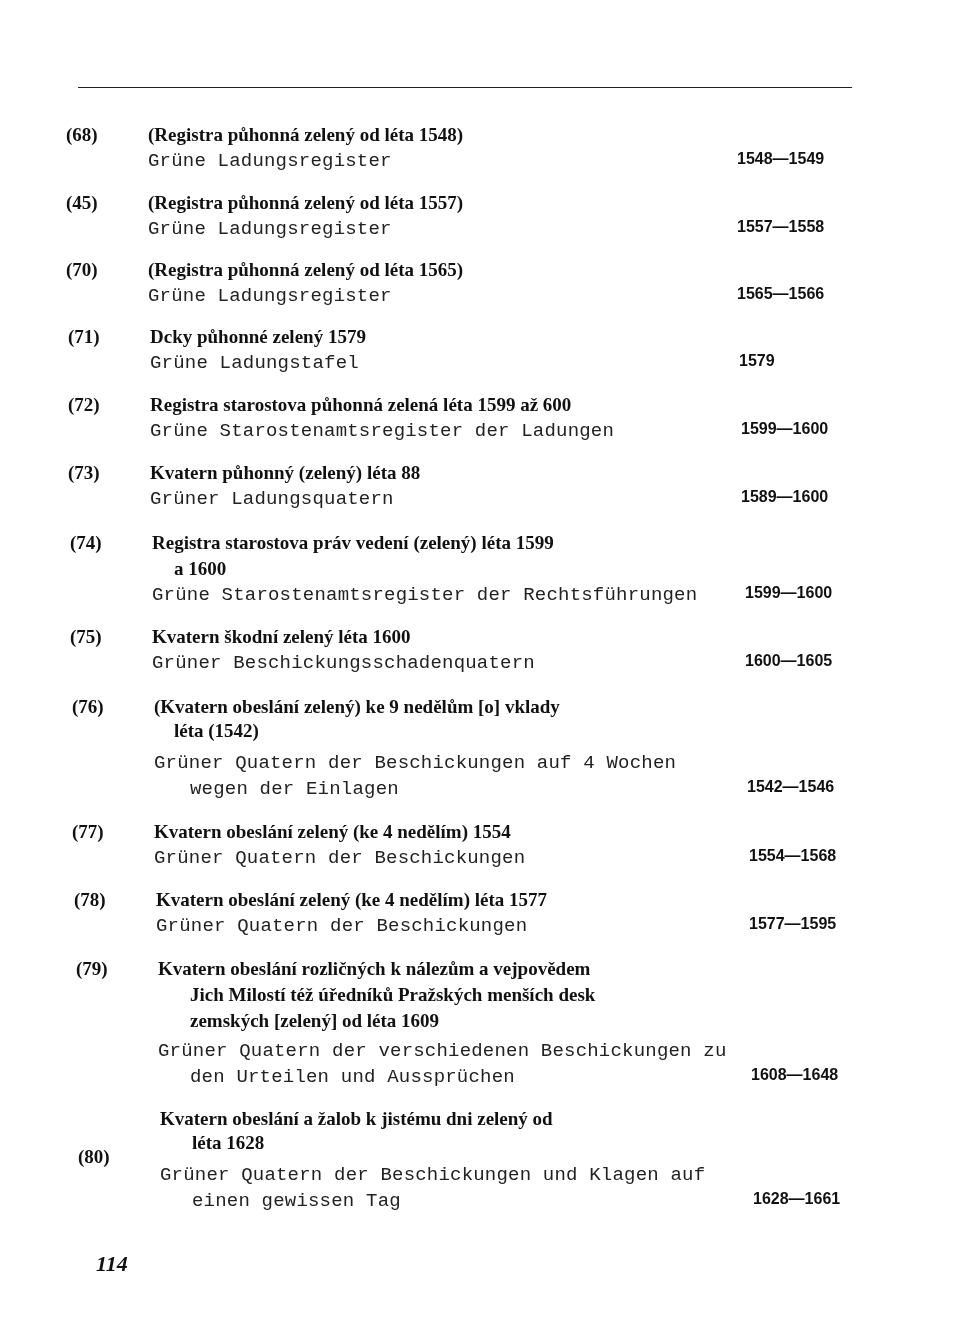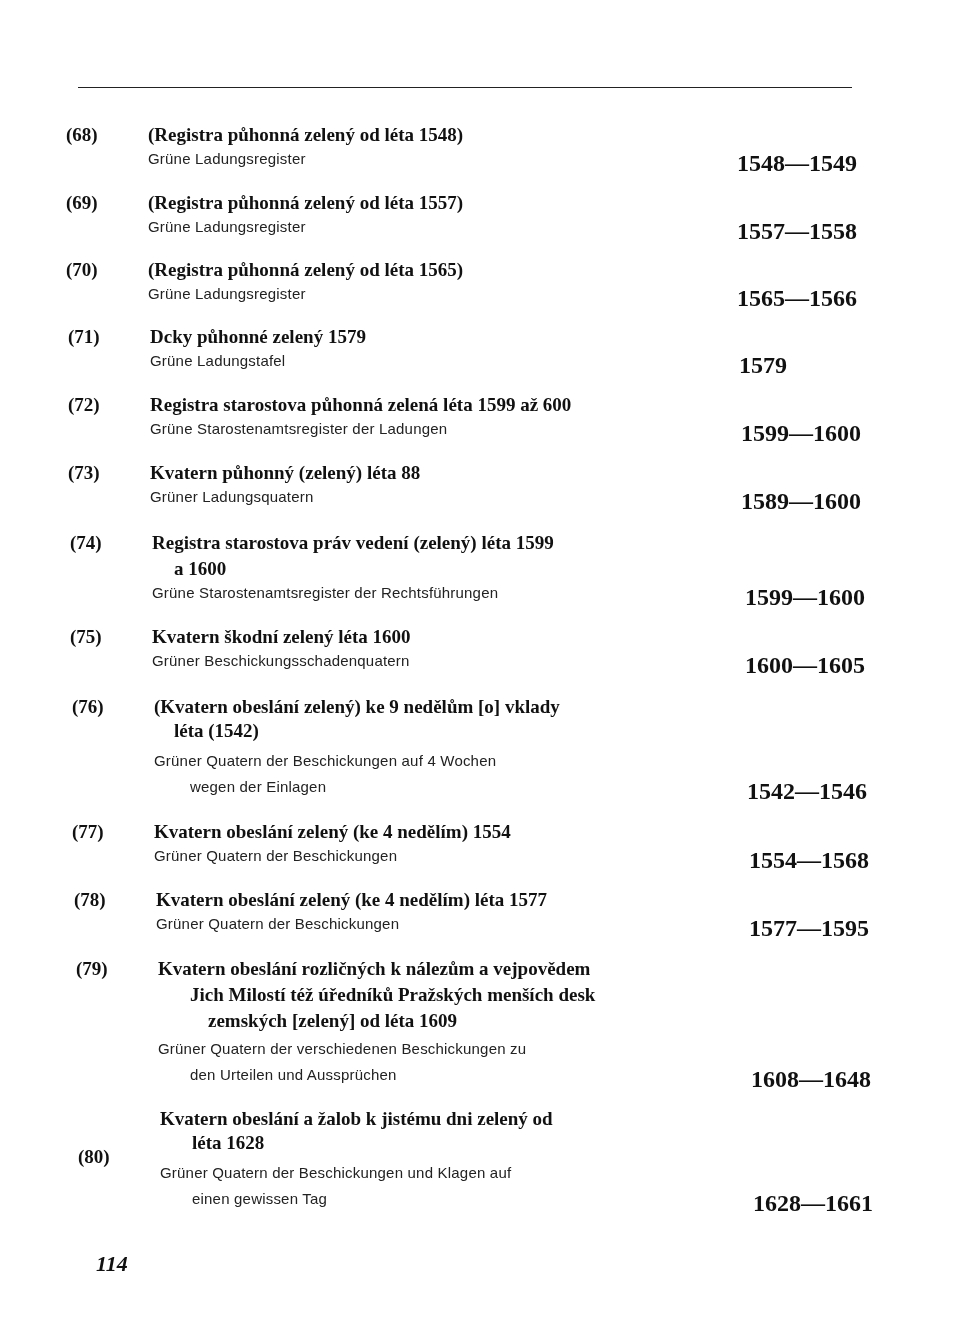--- a/index.html
+++ b/index.html
@@ -23,7 +23,7 @@
       white-space: nowrap;
     }
     .de {
-      position: absolute; font-family: Liberation Sans, sans-serif; font-size: 15px; white-space: nowrap;
+      position: absolute; font-family: Liberation Mono, monospace; font-size: 19px; white-space: nowrap;
       color: #222; letter-spacing: 0.2px;
     }
     .yr {

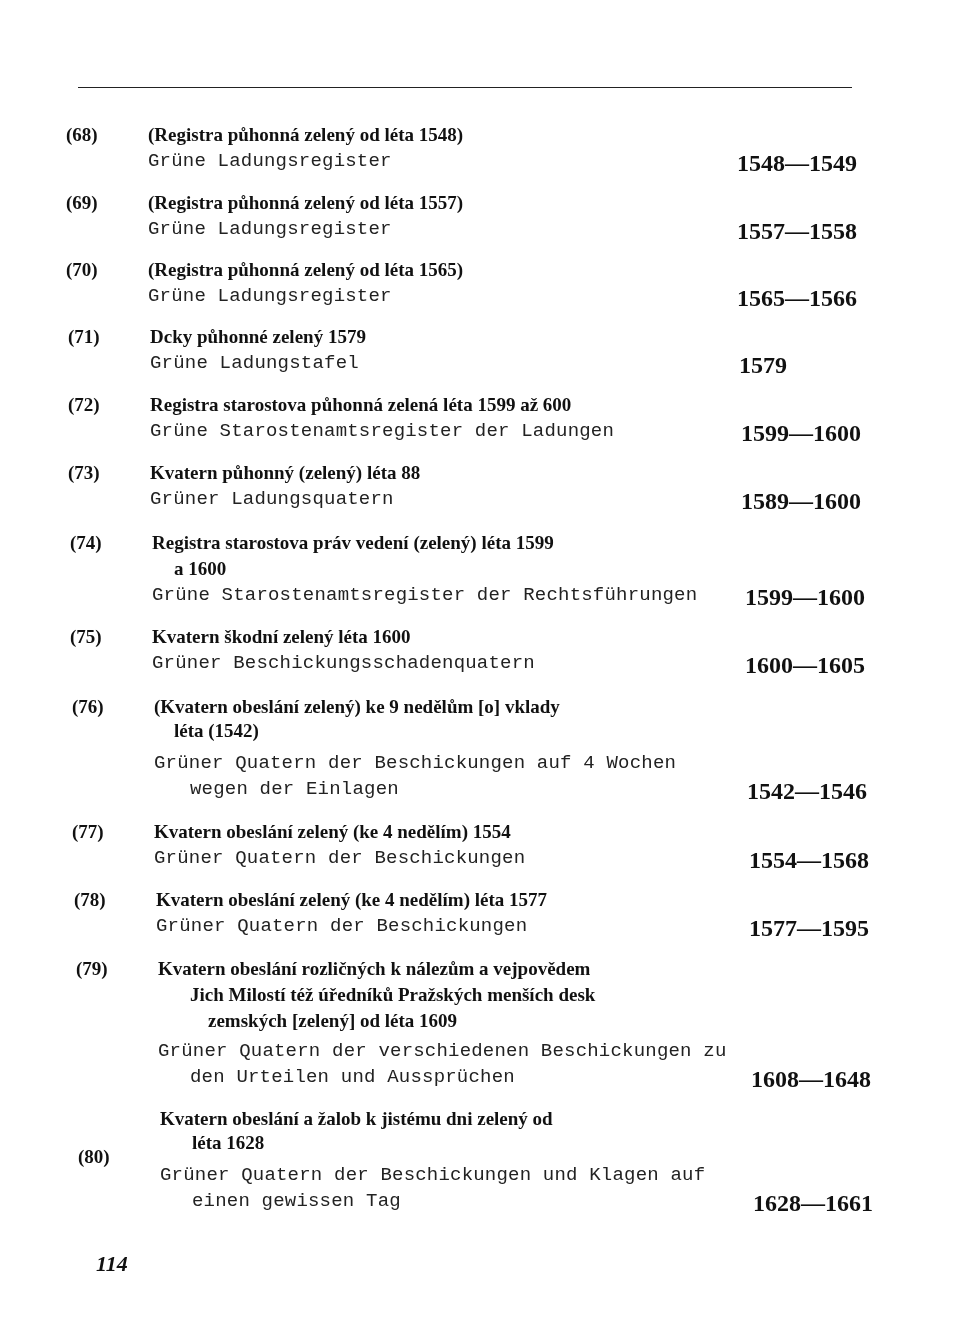--- a/index.html
+++ b/index.html
@@ -27,7 +27,7 @@
       color: #222; letter-spacing: 0.2px;
     }
     .yr {
-      position: absolute; font-family: Liberation Serif, serif; font-weight: bold; font-size: 24px;
+      position: absolute; font-family: Liberation Sans, sans-serif; font-weight: bold; font-size: 16px;
       white-space: nowrap;
     }
     .folio {

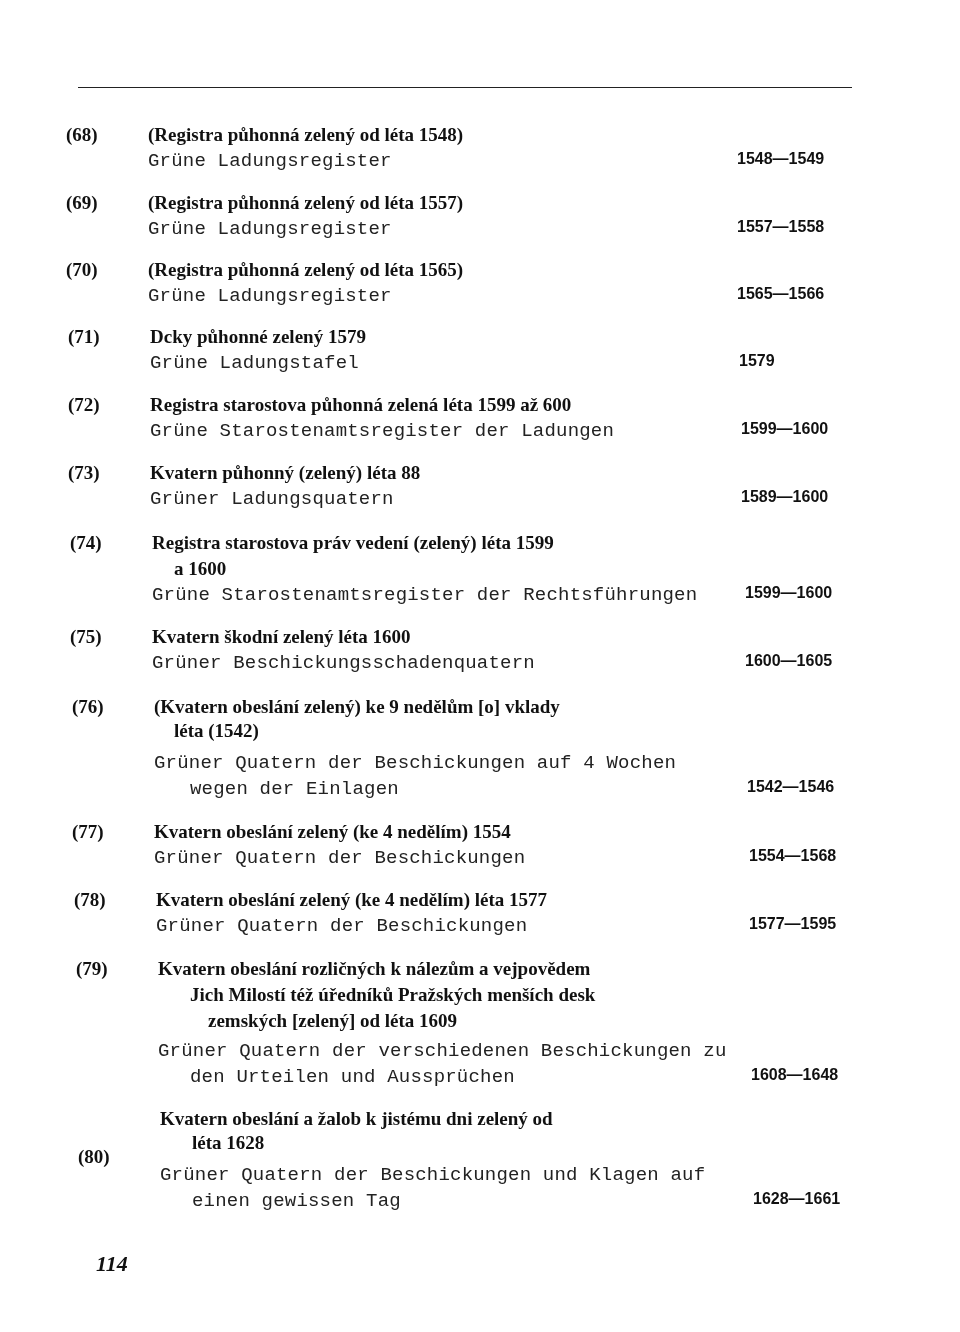--- a/index.html
+++ b/index.html
@@ -49,7 +49,7 @@
         <span class="yr" style="left: 737px; top: 150px;">1548—1549</span>
       </div>
       <div class="entry" style="top: 0px;">
-        <span class="num" style="left: 66px; top: 192px;">(69)</span>
+        <span class="num" style="left: 66px; top: 192px;">(45)</span>
         <span class="cz" style="left: 148px; top: 192px;">(Registra půhonná zelený od léta 1557)</span>
         <span class="de" style="left: 148px; top: 218px;">Grüne Ladungsregister</span>
         <span class="yr" style="left: 737px; top: 218px;">1557—1558</span>

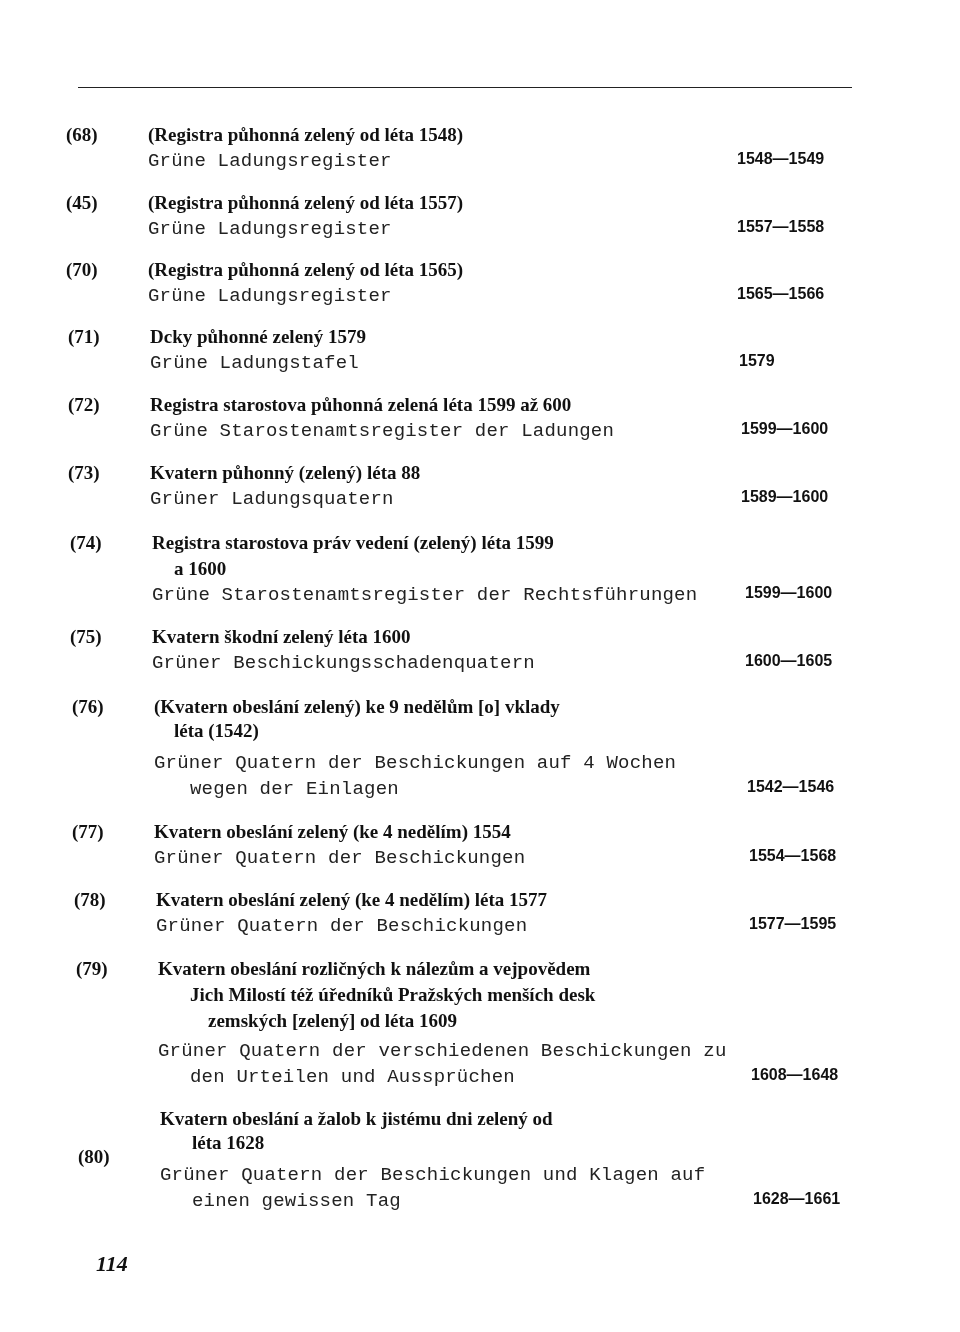--- a/index.html
+++ b/index.html
@@ -115,7 +115,7 @@
         <span class="num" style="left: 76px; top: 958px;">(79)</span>
         <span class="cz" style="left: 158px; top: 958px;">Kvatern obeslání rozličných k nálezům a vejpovědem</span>
         <span class="cz" style="left: 190px; top: 984px;">Jich Milostí též úředníků Pražských menších desk</span>
-        <span class="cz" style="left: 208px; top: 1010px;">zemských [zelený] od léta 1609</span>
+        <span class="cz" style="left: 190px; top: 1010px;">zemských [zelený] od léta 1609</span>
         <span class="de" style="left: 158px; top: 1040px;">Grüner Quatern der verschiedenen Beschickungen zu</span>
         <span class="de" style="left: 190px; top: 1066px;">den Urteilen und Aussprüchen</span>
         <span class="yr" style="left: 751px; top: 1066px;">1608—1648</span>

